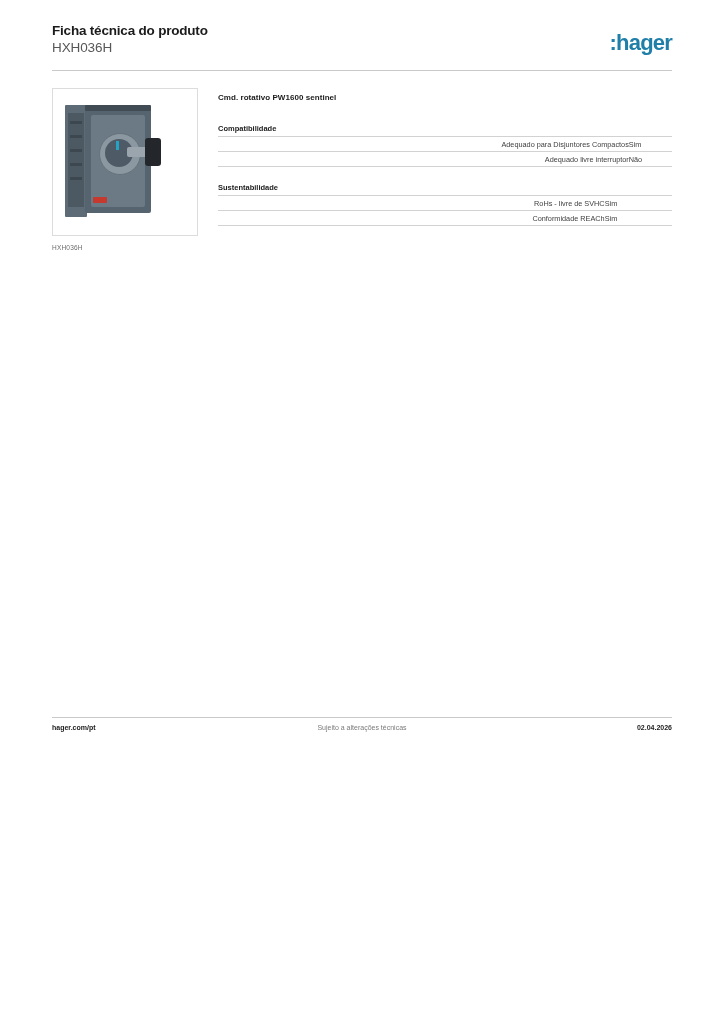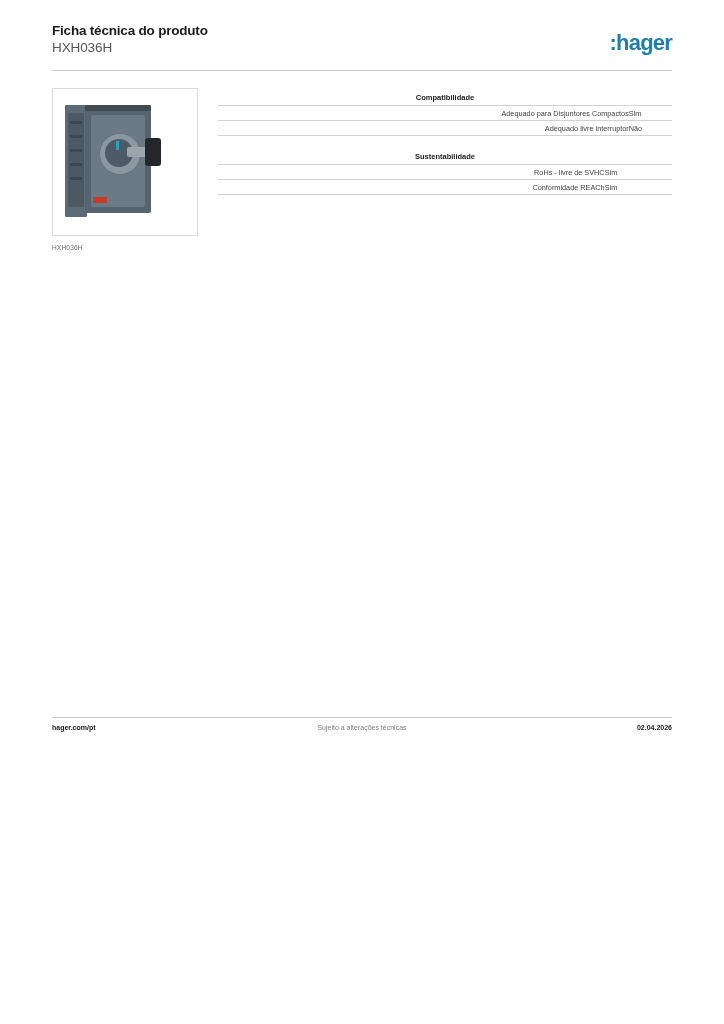--- a/index.html
+++ b/index.html
@@ -308,6 +308,7 @@
   <div class="img-caption">HXH036H</div>
 
   <div class="content">
+    <div class="prod-name">Cmd. rotativo PW1600 sentinel</div>
 
     <div class="group-block">
       <div class="group-title">Compatibilidade</div>

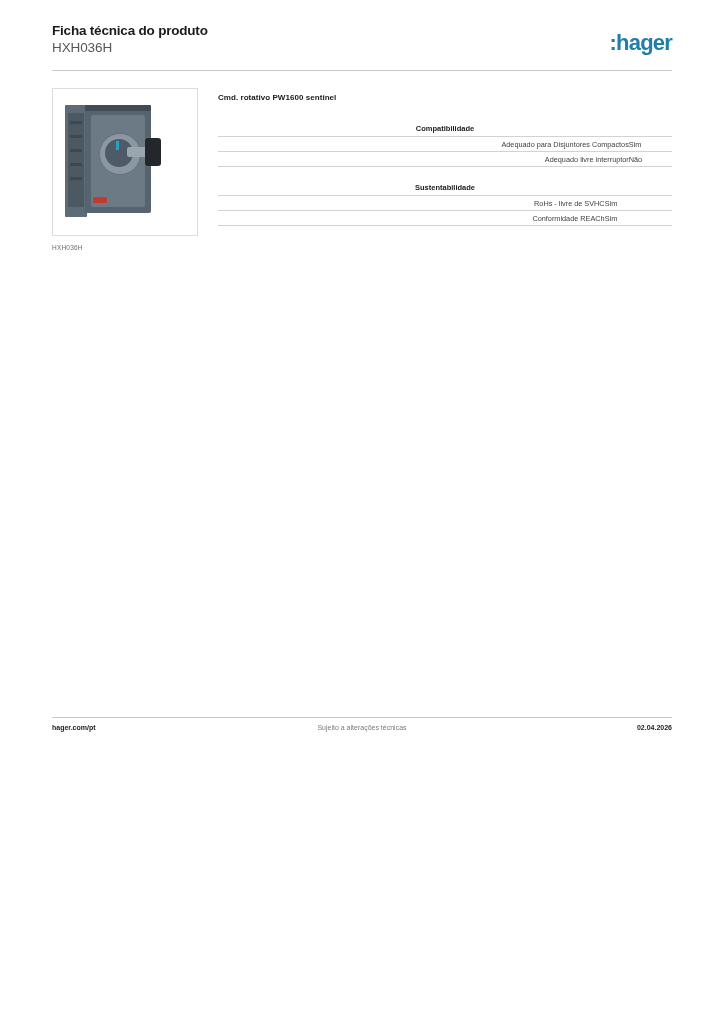--- a/index.html
+++ b/index.html
@@ -208,7 +208,6 @@
     font-weight: bold;
     color: #1b1b1b;
     margin: 0 0 3px 0;
-    text-align: center;
   }
   table.spec {
     width: 100%;

